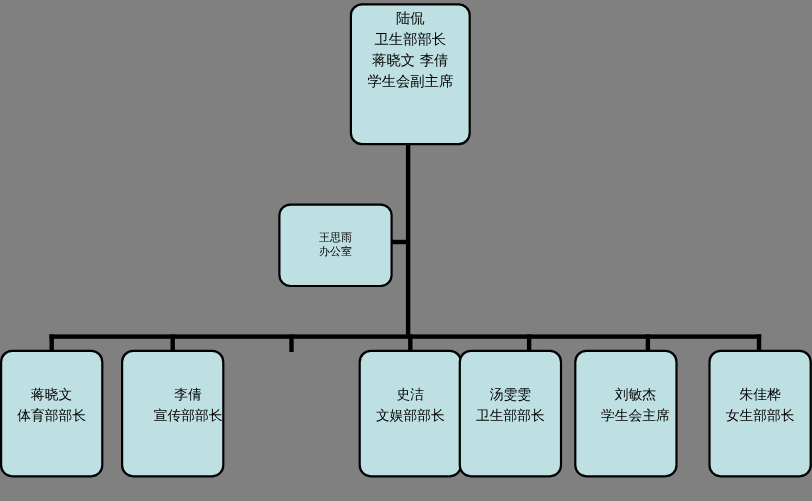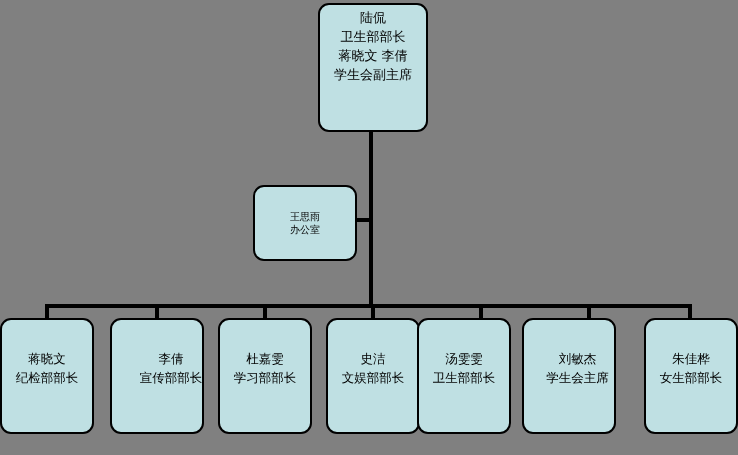--- a/index.html
+++ b/index.html
@@ -107,10 +107,6 @@
     <span class="line">宣传部部长</span>
   </div>
 
-  <div class="node dept" style="left:218px;">
-    <span class="line">杜嘉雯</span>
-    <span class="line">学习部部长</span>
-  </div>
 
   <div class="node dept" style="left:326px;">
     <span class="line">史洁</span>

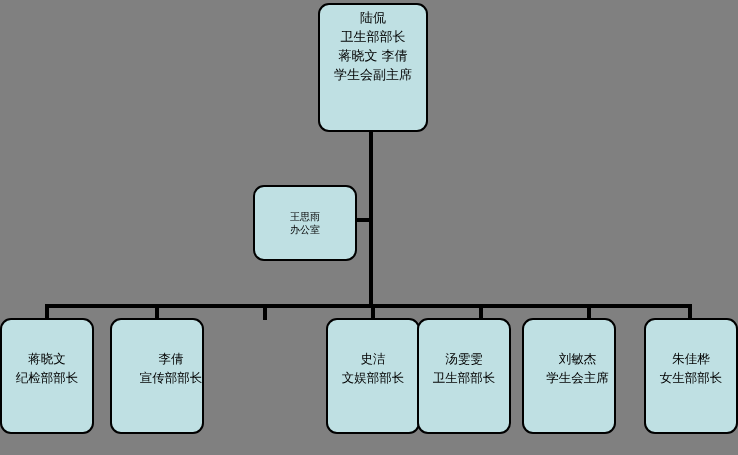--- a/index.html
+++ b/index.html
@@ -99,7 +99,7 @@
 
   <div class="node dept" style="left:0px;">
     <span class="line">蒋晓文</span>
-    <span class="line">纪检部部长</span>
+    <span class="line">体育部部长</span>
   </div>
 
   <div class="node dept" style="left:110px;padding-left:28px;">

